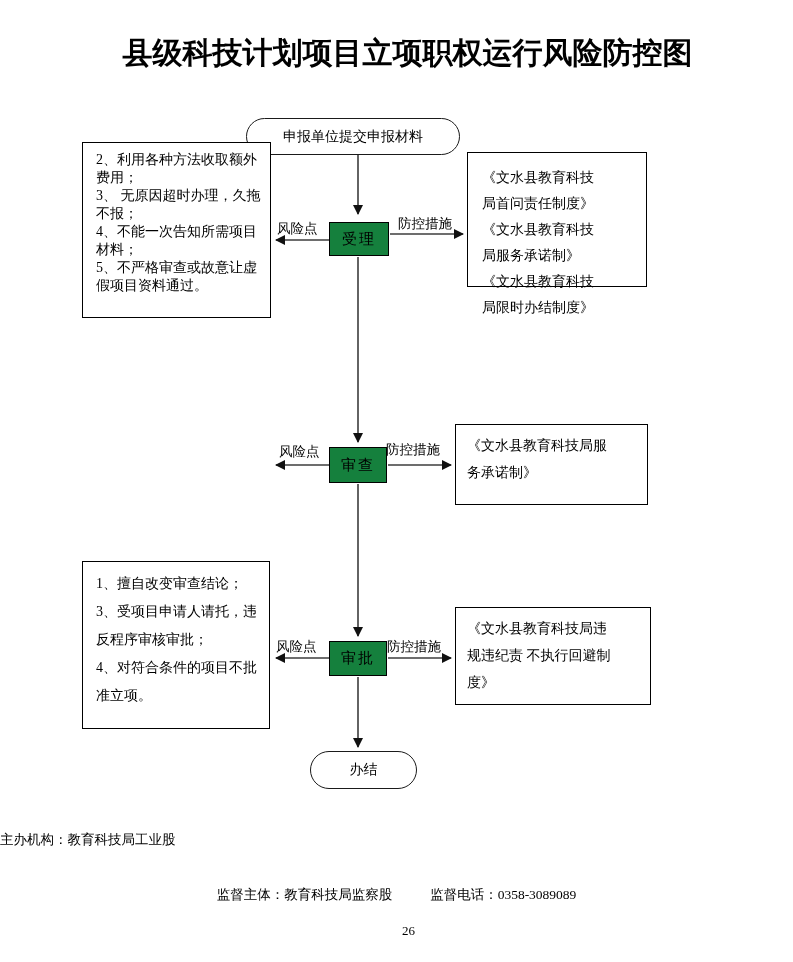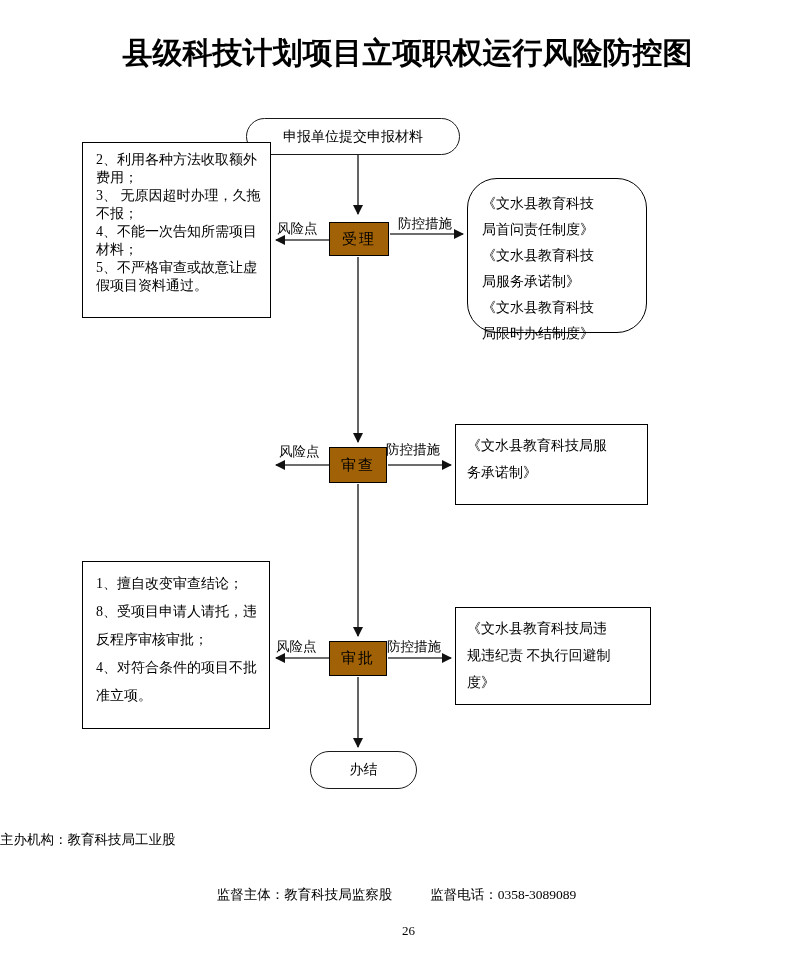--- a/index.html
+++ b/index.html
@@ -23,7 +23,7 @@
   #risk-box-2{left:82px;top:347px;width:189px;height:181px;padding:9px 4px 0 13px;line-height:26px;}
   #risk-box-3{left:82px;top:561px;width:188px;height:168px;padding:8px 4px 0 13px;line-height:28px;}
   .risk-item{width:170px;}
-  #control-box-1{left:467px;top:178px;width:180px;height:155px;padding:12px 0 0 14px;line-height:26px;border-radius:30px;}
+  #control-box-1{left:467px;top:152px;width:180px;height:135px;padding:12px 0 0 14px;line-height:26px;}
   #control-box-1 .doc{width:118px;}
   #control-box-2{left:455px;top:424px;width:193px;height:81px;padding:7px 0 0 11px;line-height:27px;}
   #control-box-2 .doc{width:152px;}

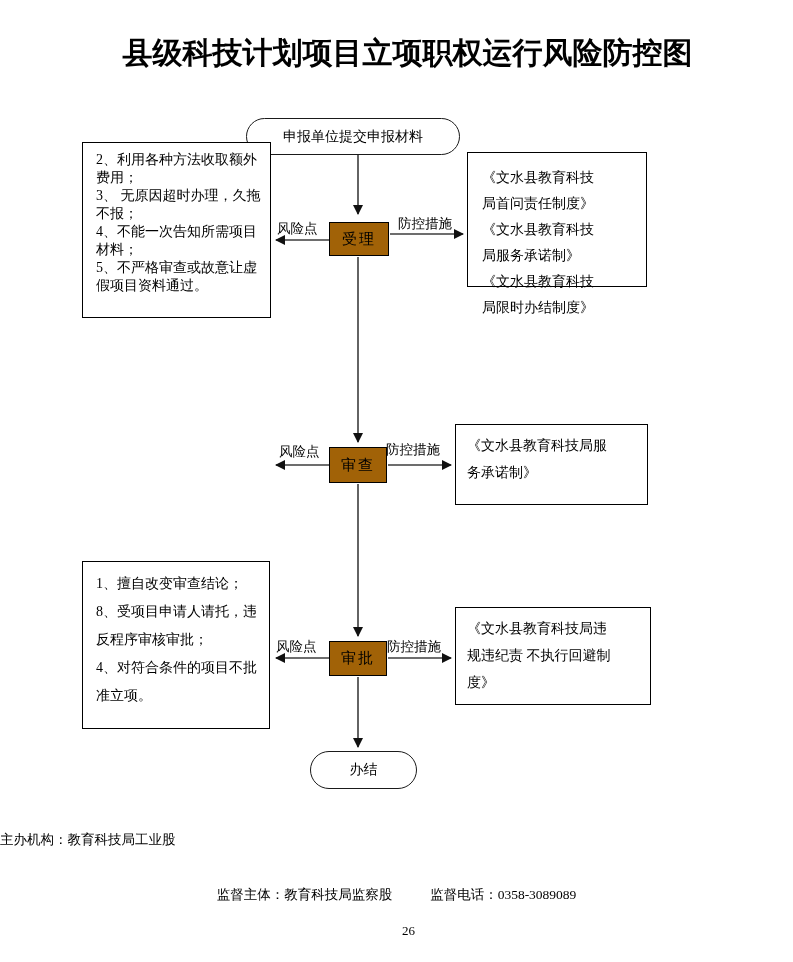--- a/index.html
+++ b/index.html
@@ -13,7 +13,7 @@
            display:flex;align-items:center;justify-content:center;font-size:14px;box-sizing:border-box;}
   #start-node{left:246px;top:80px;width:214px;height:37px;margin-top:38px;}
   #end-node{left:310px;top:751px;width:107px;height:38px;}
-  .process{position:absolute;border:1px solid #000;background:#a16207;display:flex;align-items:center;
+  .process{position:absolute;border:1px solid #000;background:#15803d;display:flex;align-items:center;
            justify-content:center;font-size:15px;letter-spacing:2px;box-sizing:border-box;}
   #process-1{left:329px;top:222px;width:60px;height:34px;}
   #process-2{left:329px;top:447px;width:58px;height:36px;}

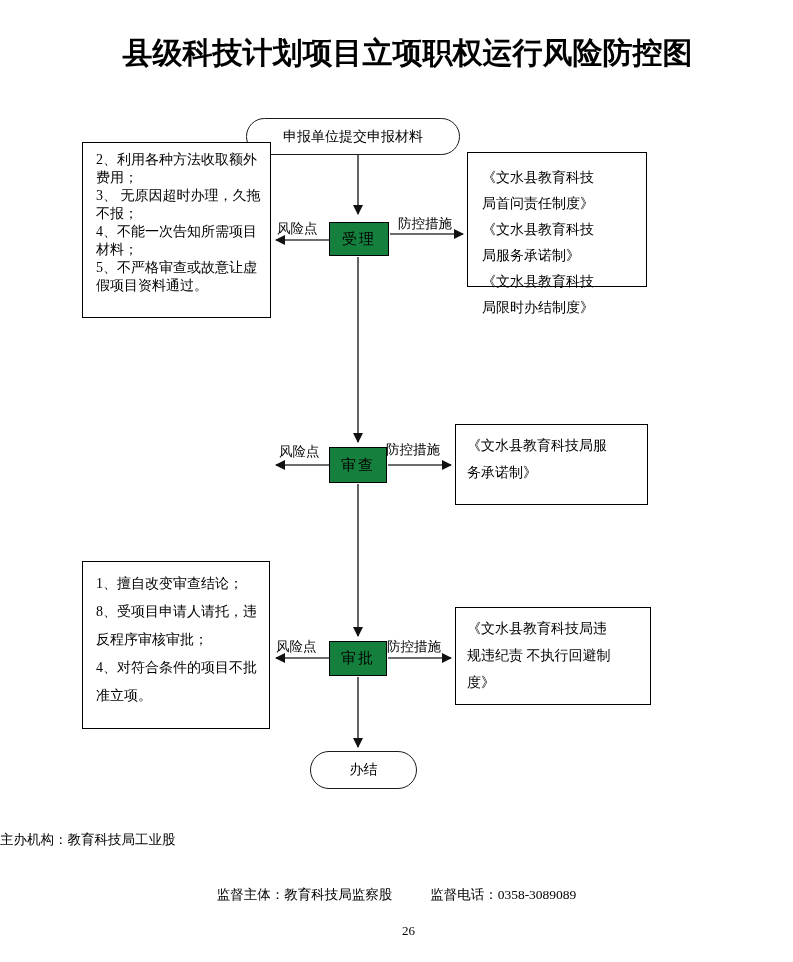--- a/index.html
+++ b/index.html
@@ -100,7 +100,7 @@
 
   <div class="bigbox" id="risk-box-3">
     <div class="risk-item">1、擅自改变审查结论；</div>
-    <div class="risk-item">8、受项目申请人请托，违反程序审核审批；</div>
+    <div class="risk-item">3、受项目申请人请托，违反程序审核审批；</div>
     <div class="risk-item">4、对符合条件的项目不批准立项。</div>
   </div>
   <div class="process" id="process-3">

